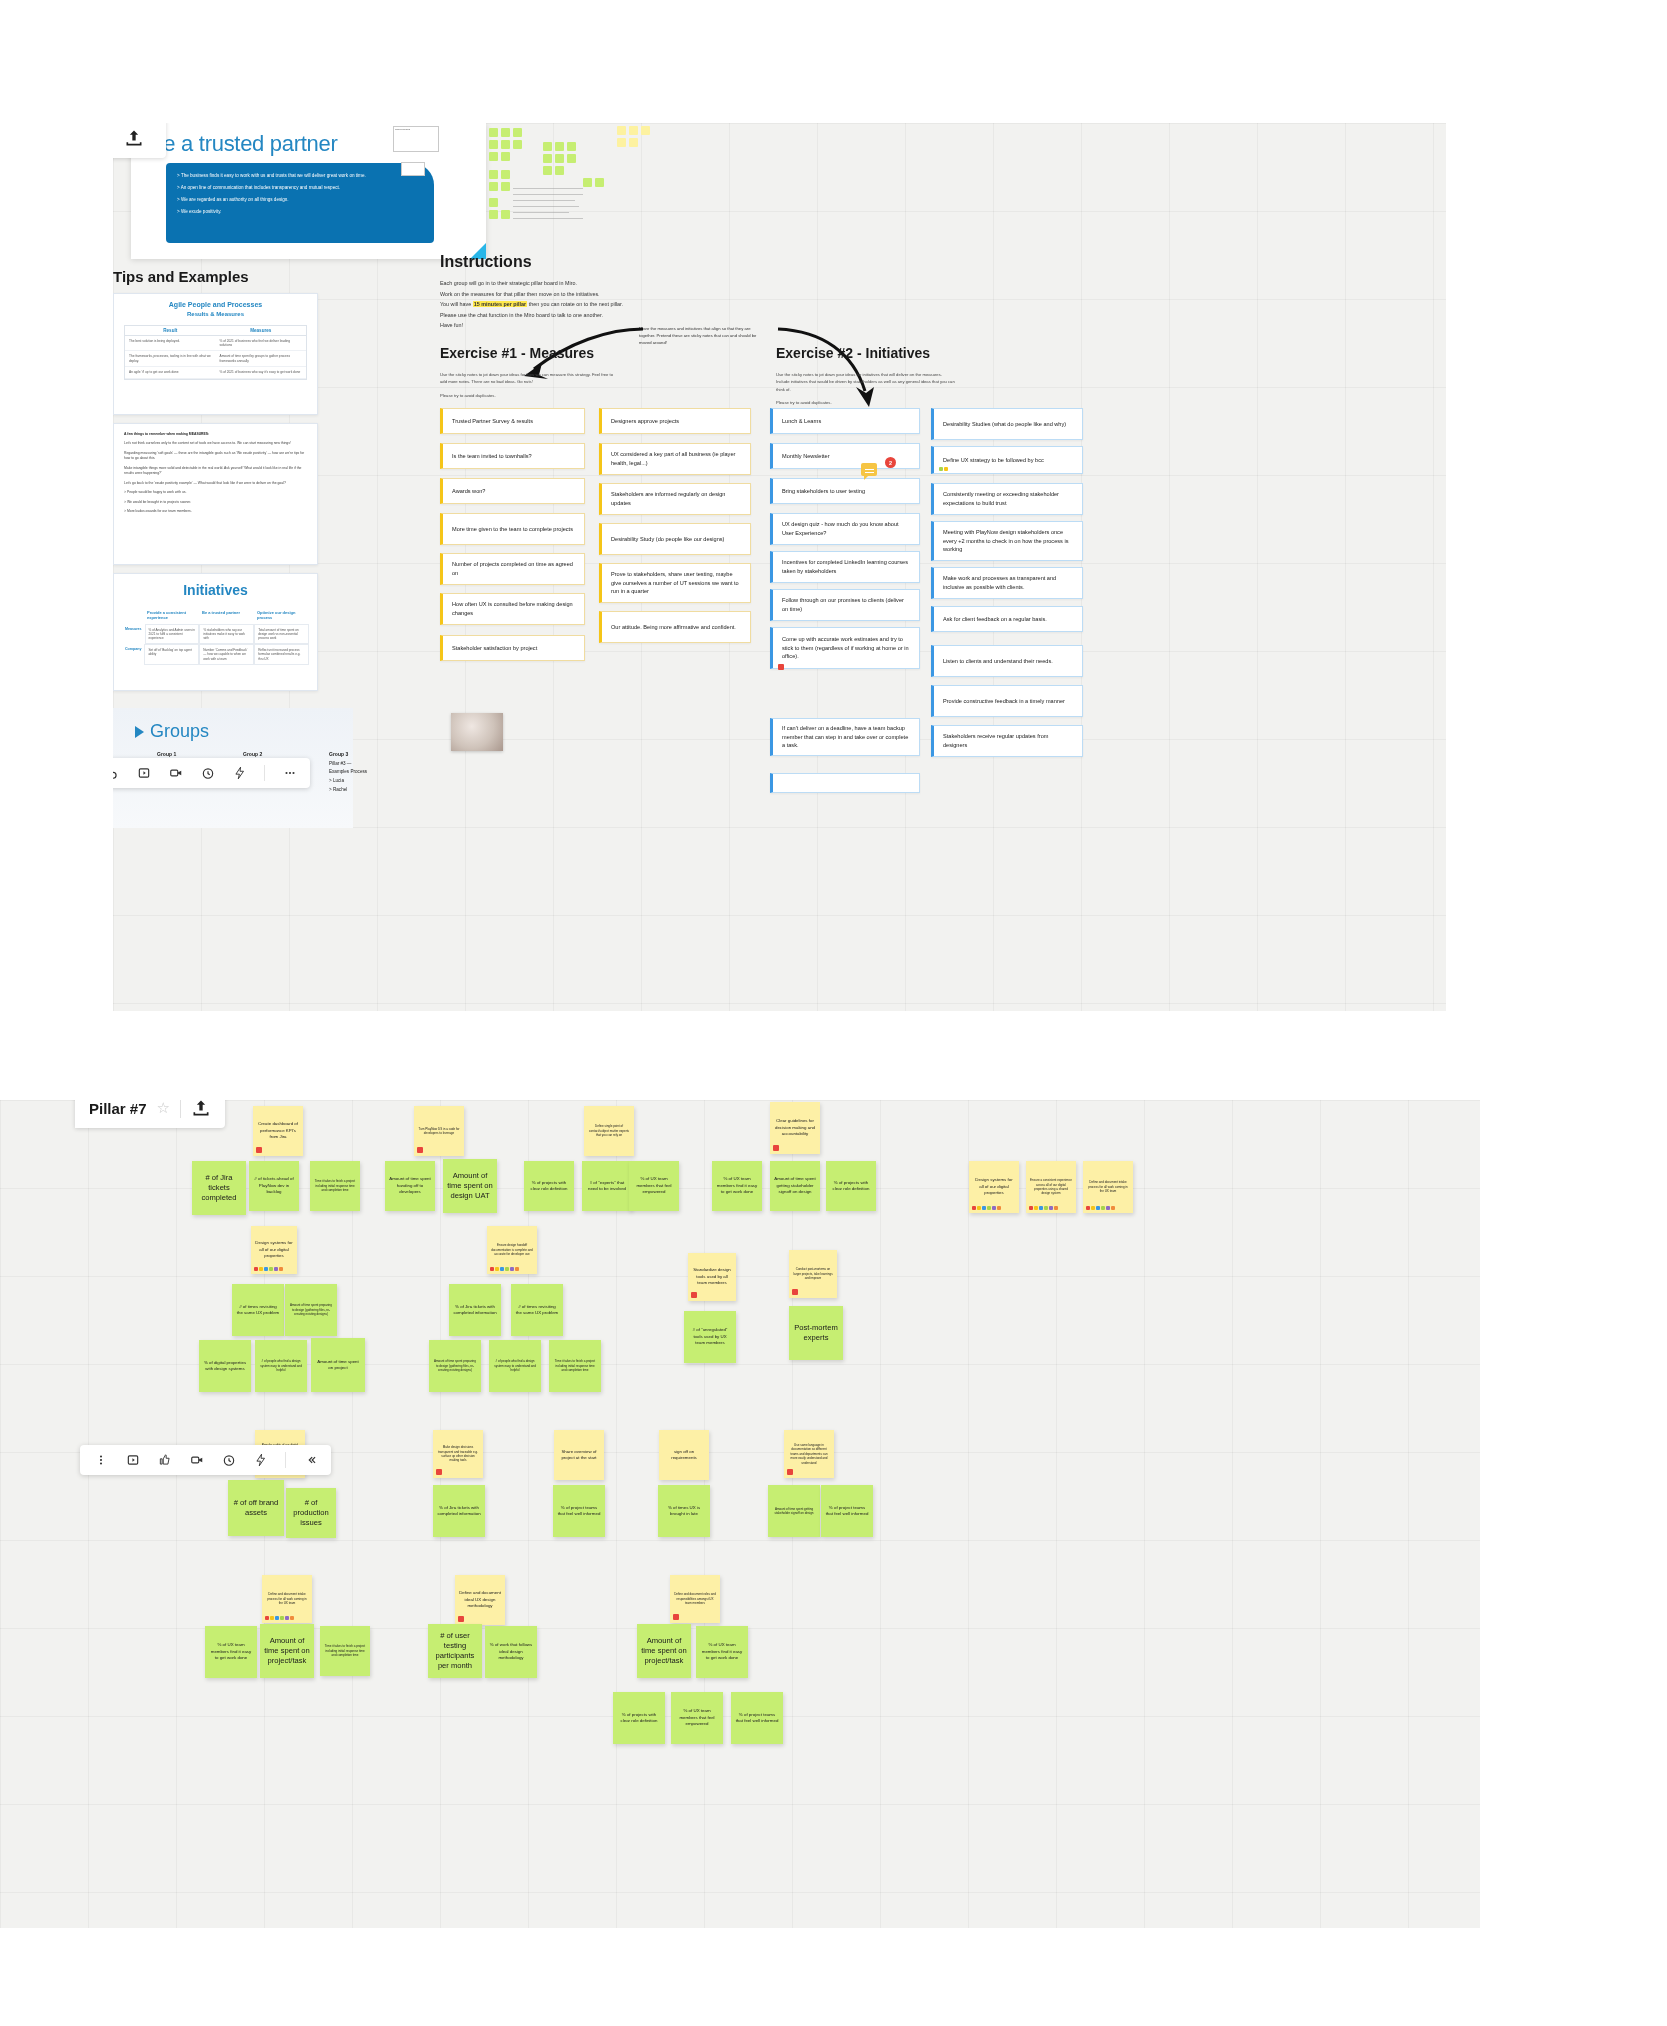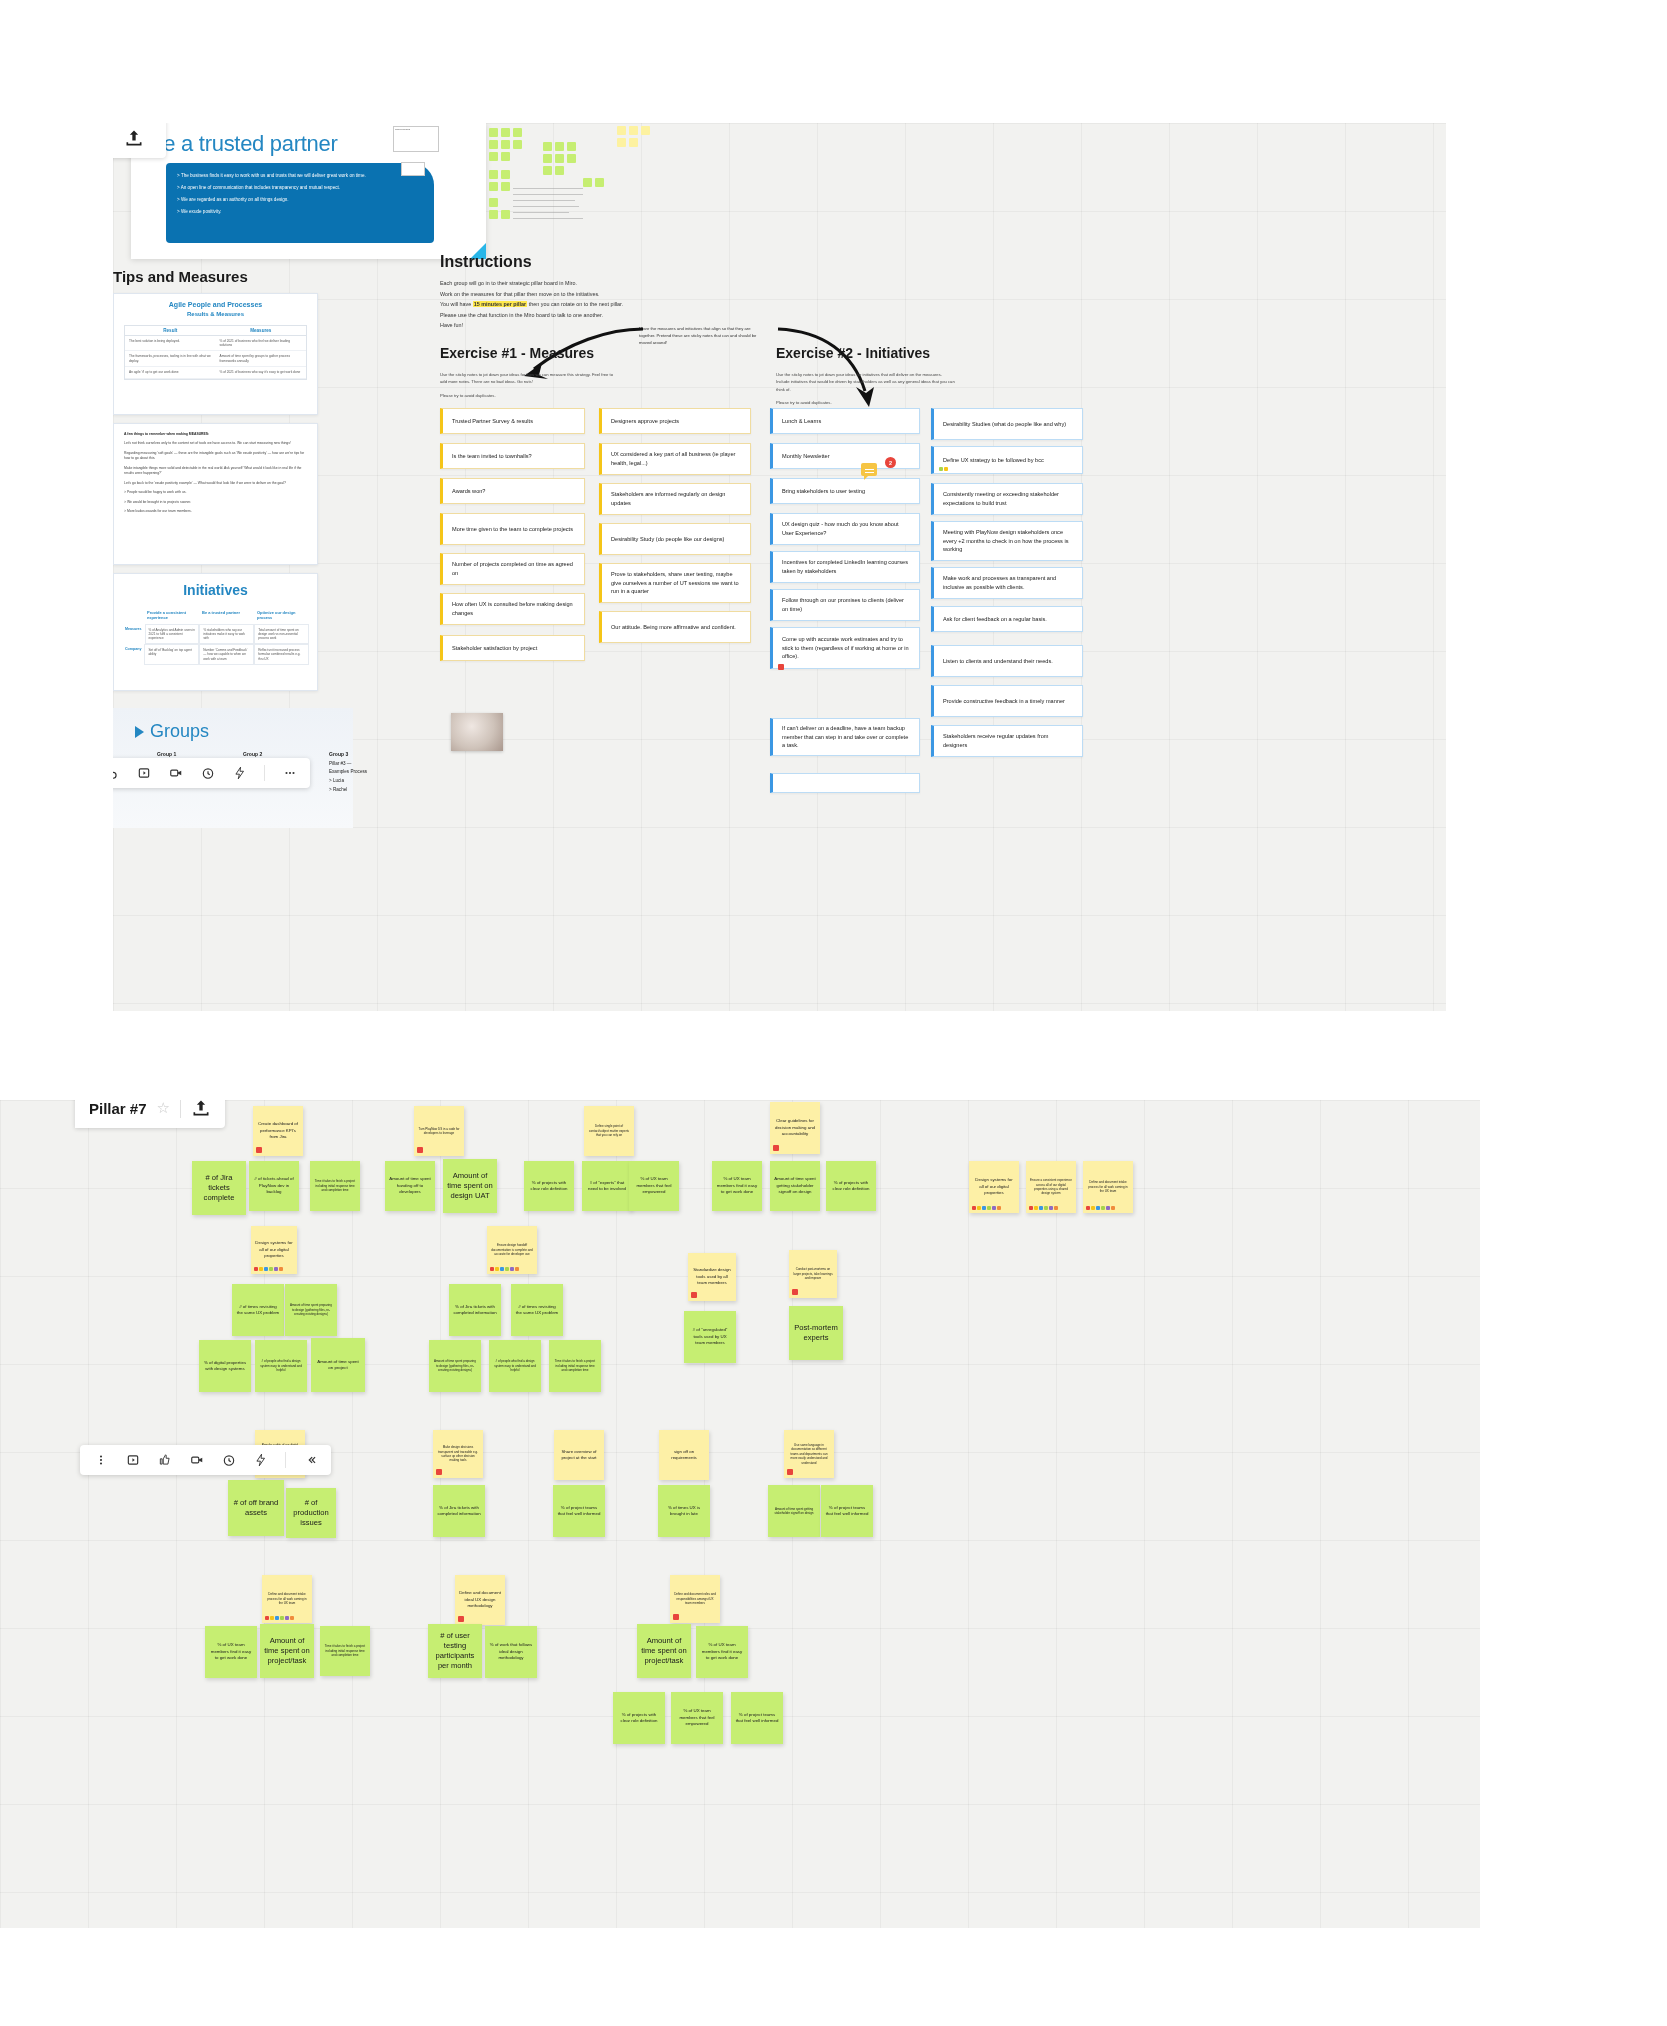--- a/index.html
+++ b/index.html
@@ -234,7 +234,7 @@
       <div class="tline" style="left:120px;top:100px;width:70px;"></div>
     </div>
 
-    <div class="tips-h">Tips and Measures</div>
+    <div class="tips-h">Tips and Examples</div>
 
     <div class="tipcard tip1">
       <div class="tip-title">Agile People and Processes</div>

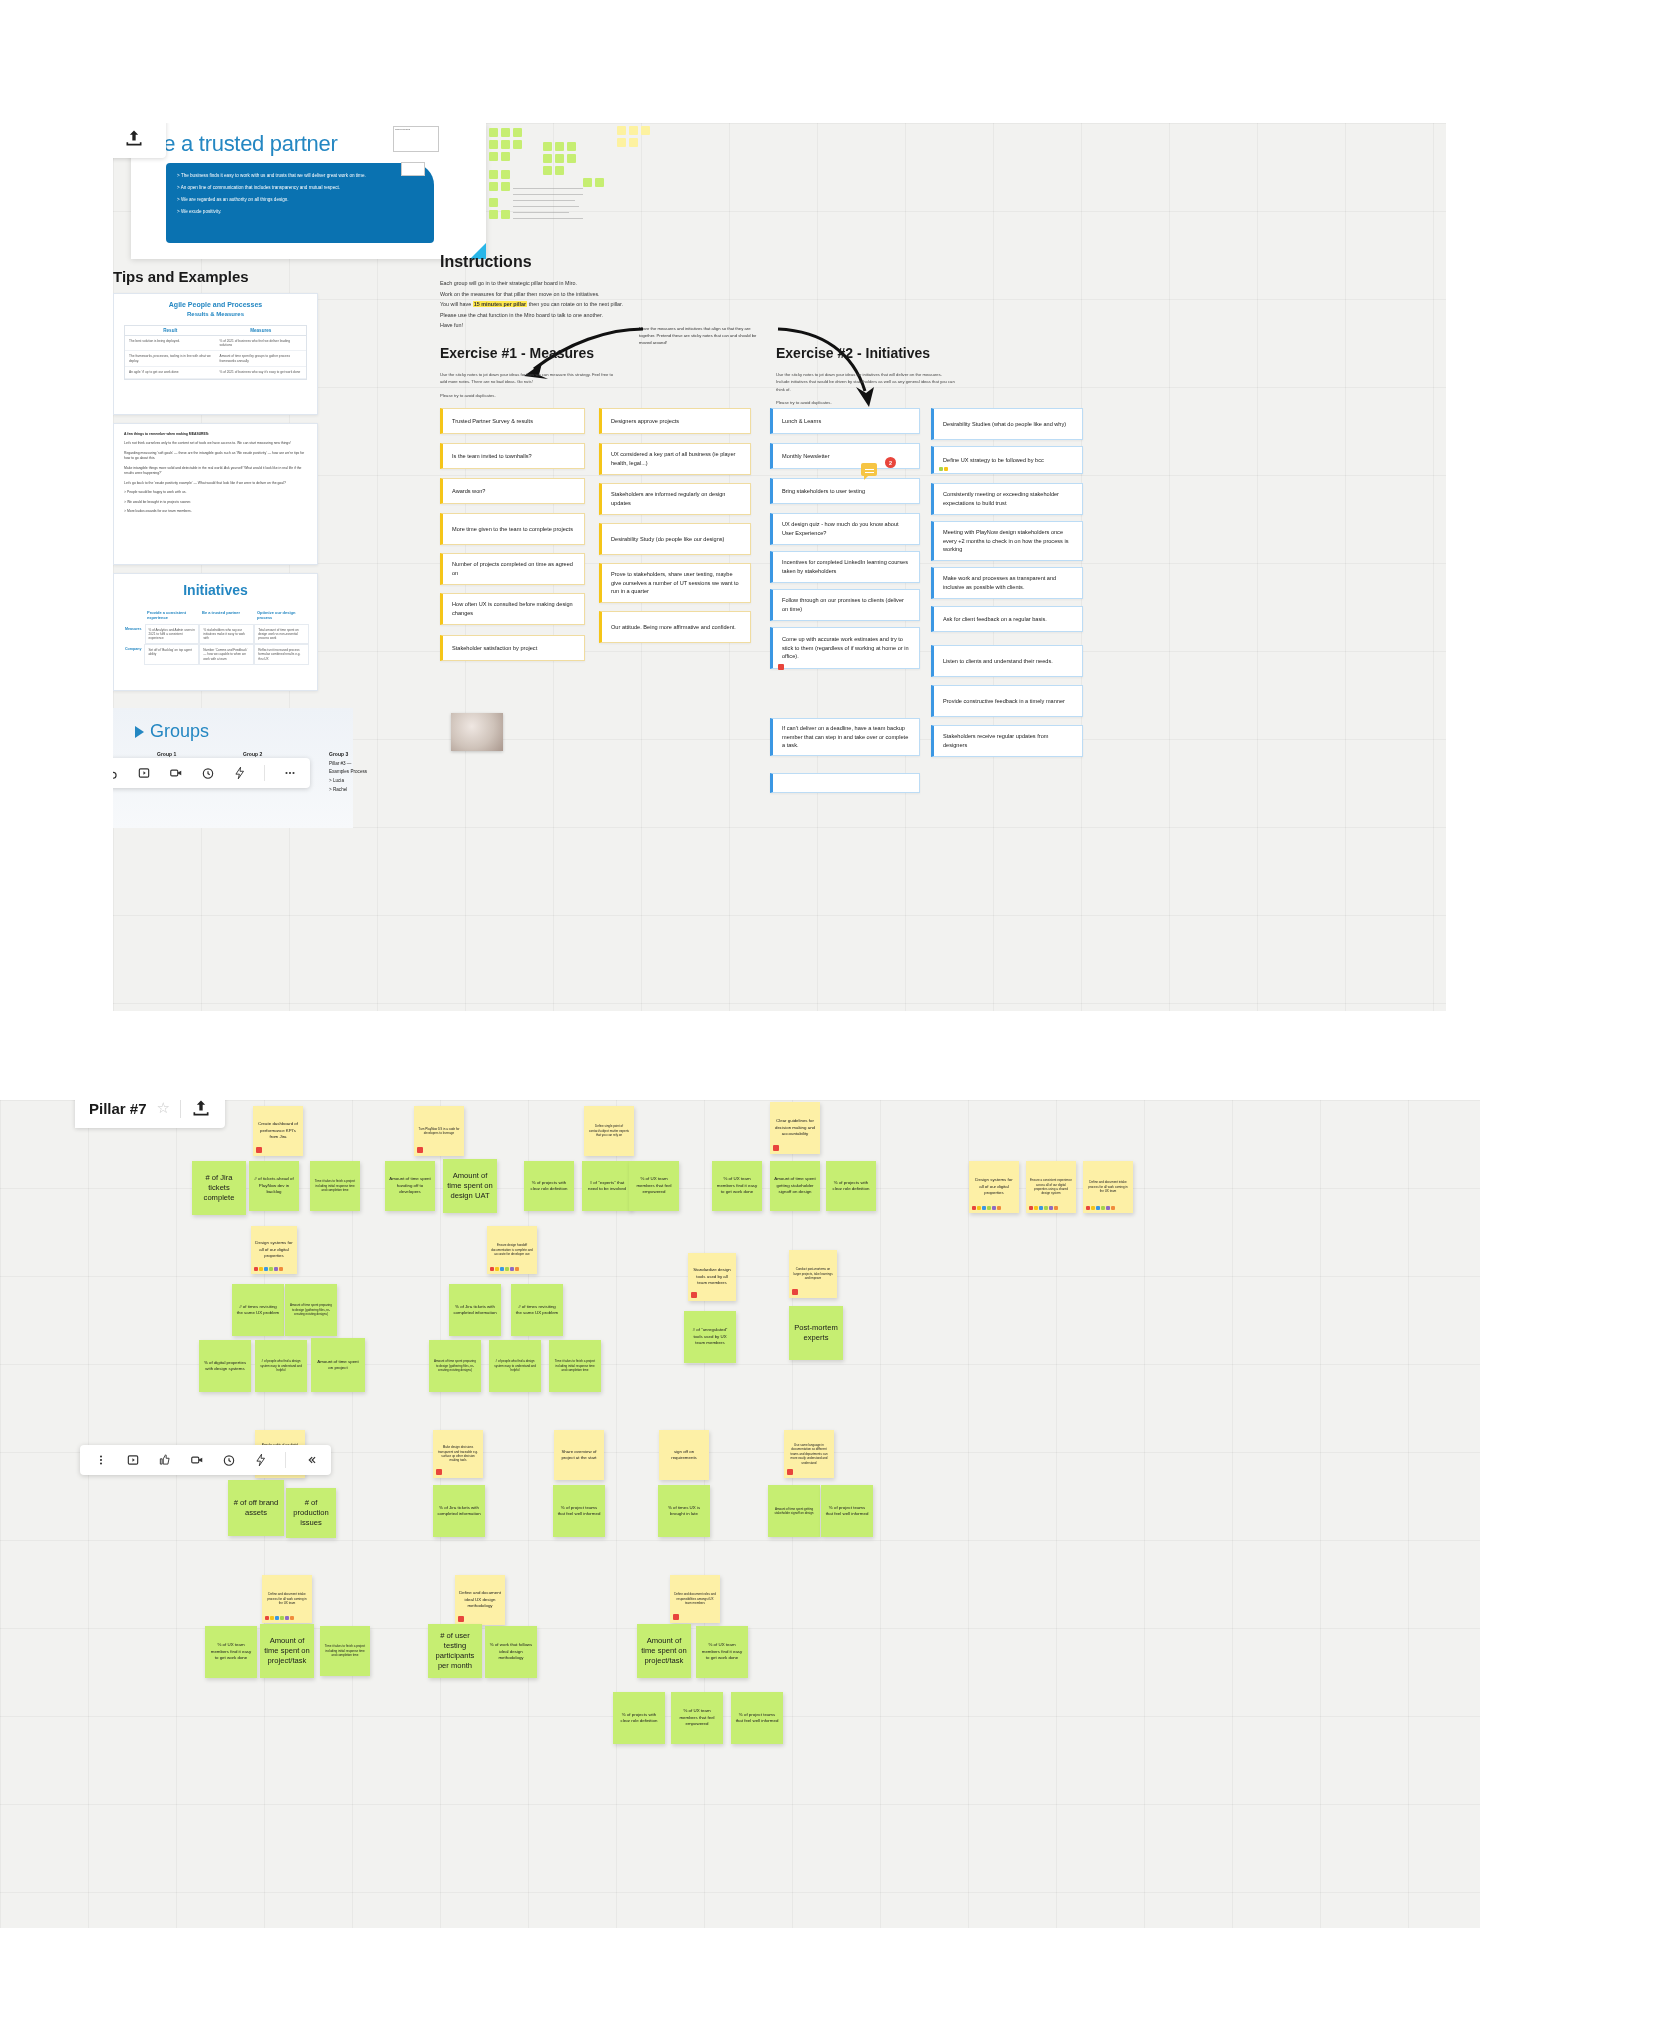--- a/index.html
+++ b/index.html
@@ -512,7 +512,7 @@
           <i class="ntag"></i>
         </div>
         <div class="note big" style="left: 192px; top: 61px; width: 54px; height: 54px;">
-          <span># of Jira tickets complete</span>
+          <span># of Jira tickets completed</span>
         </div>
         <div class="note sm" style="left: 249px; top: 61px; width: 50px; height: 50px;">
           <span># of tickets ahead of PlayNow dev in backlog</span>

